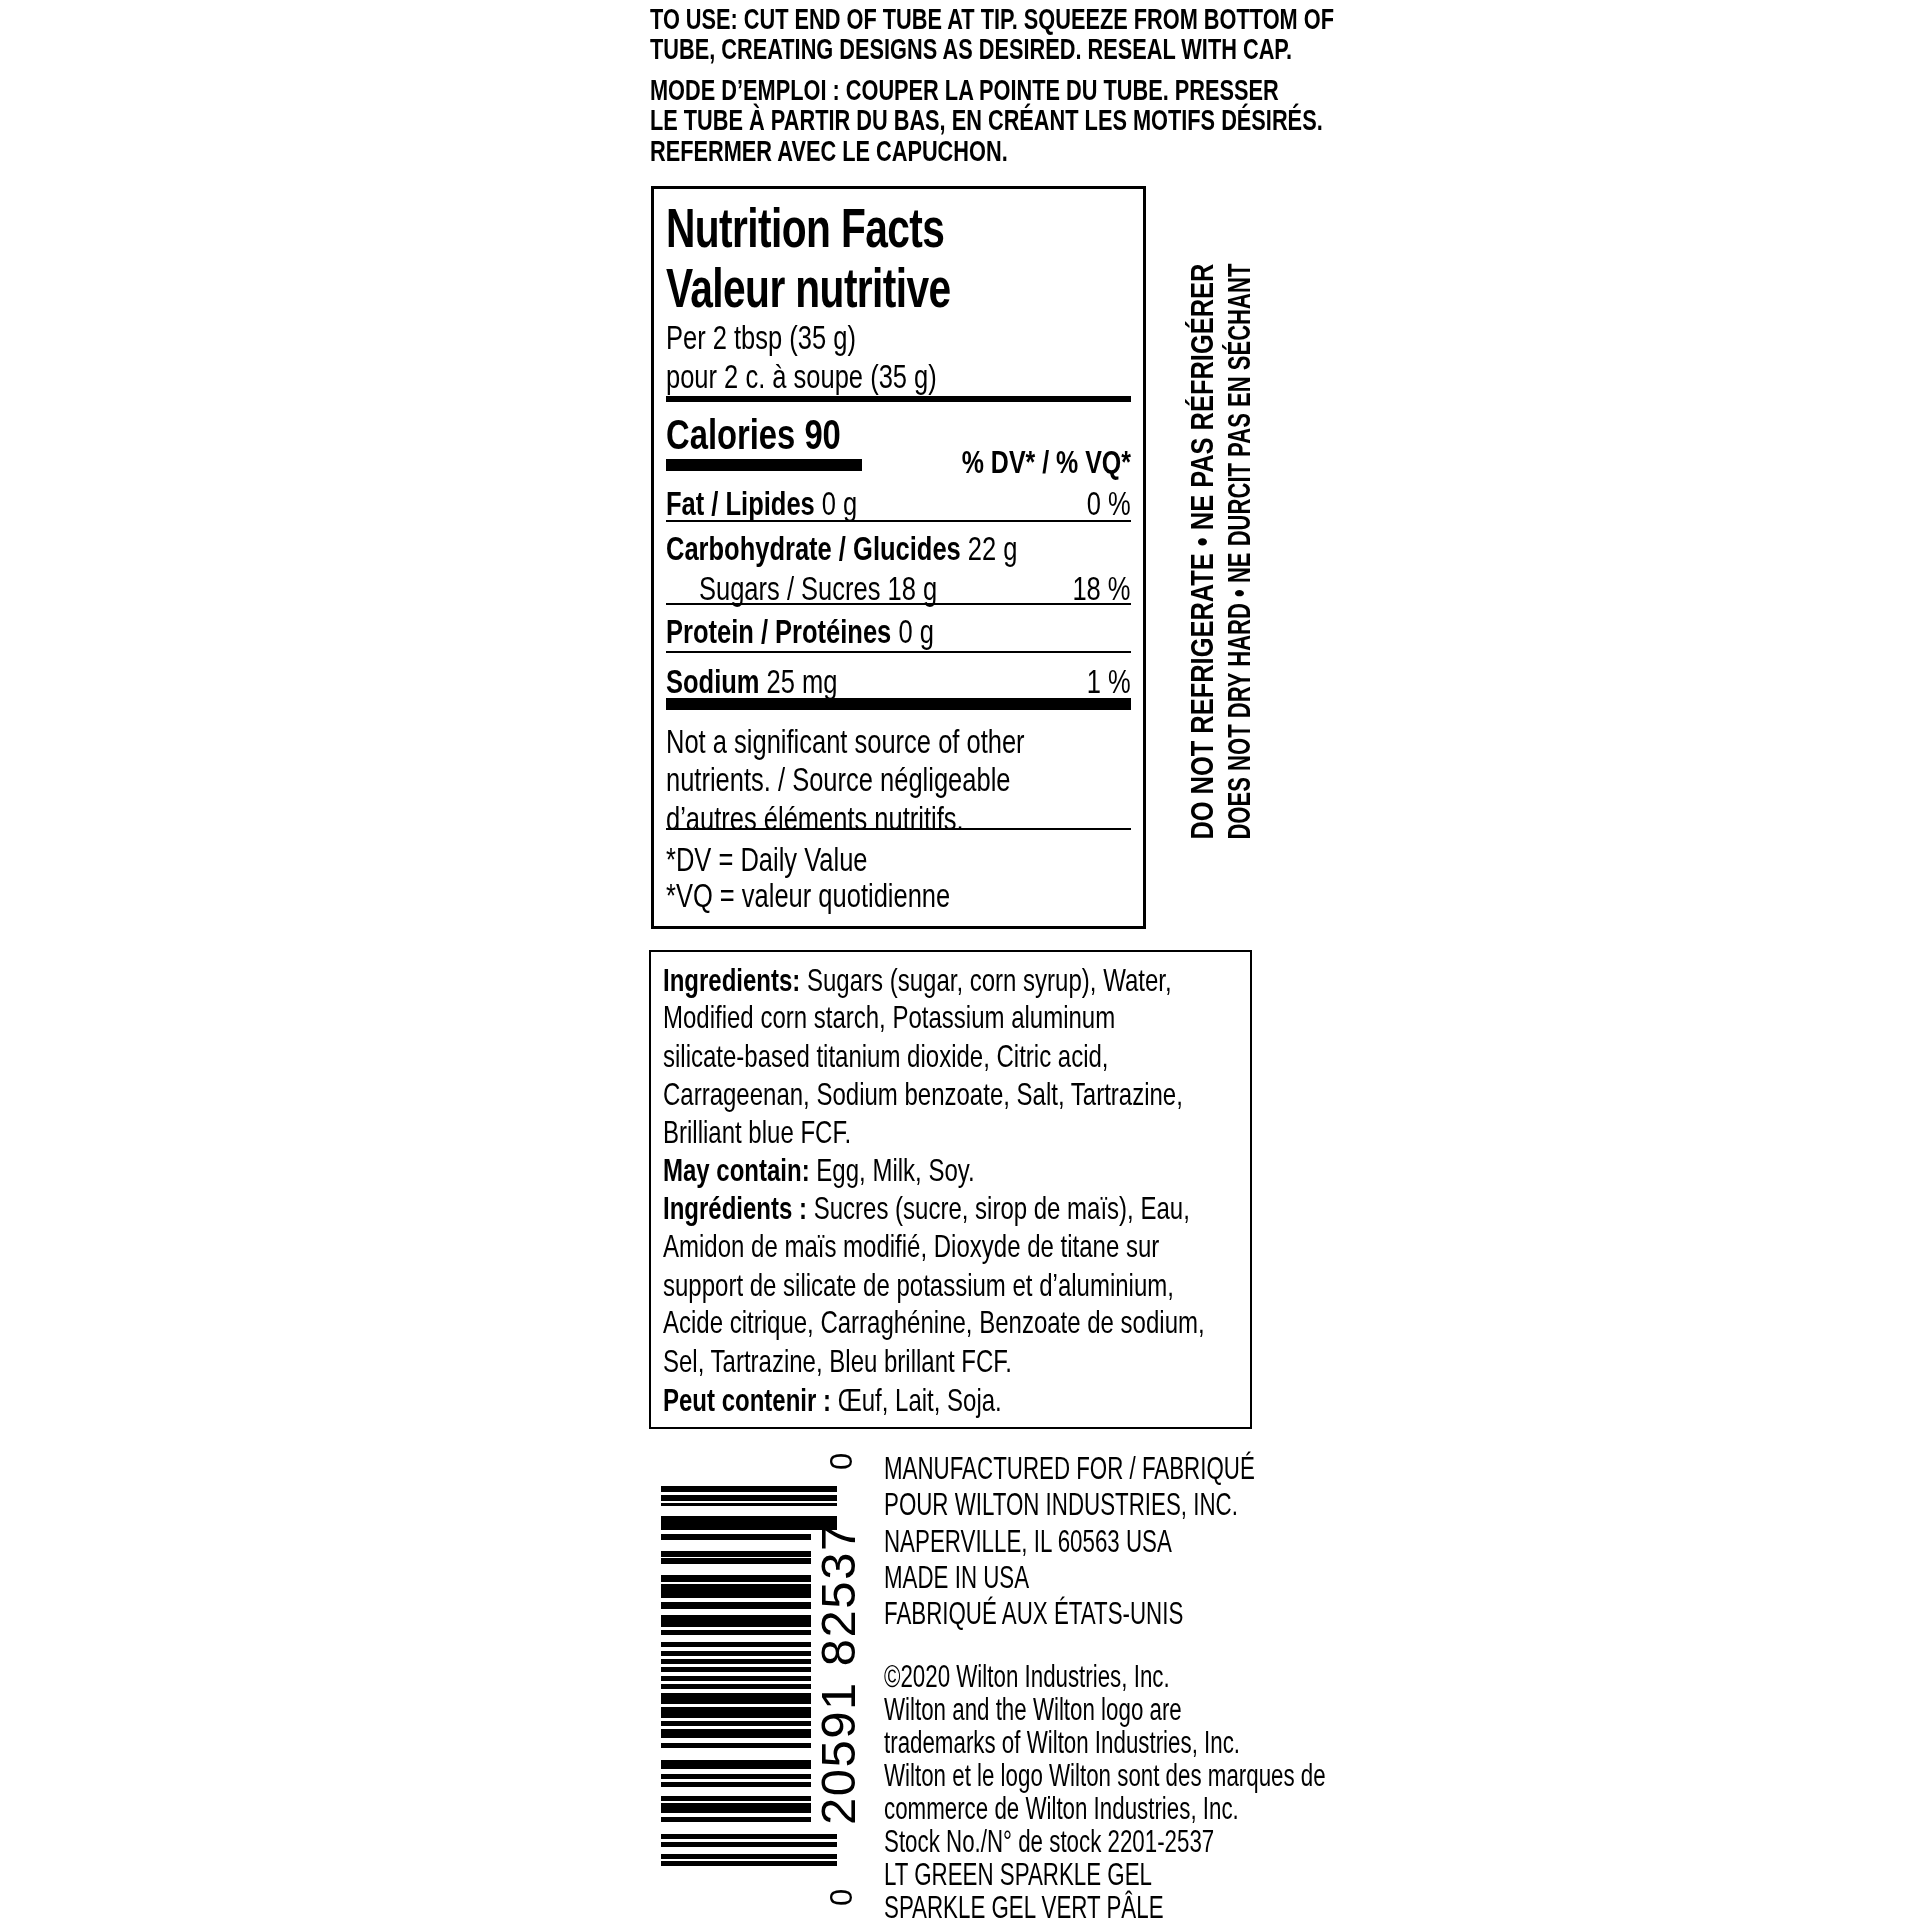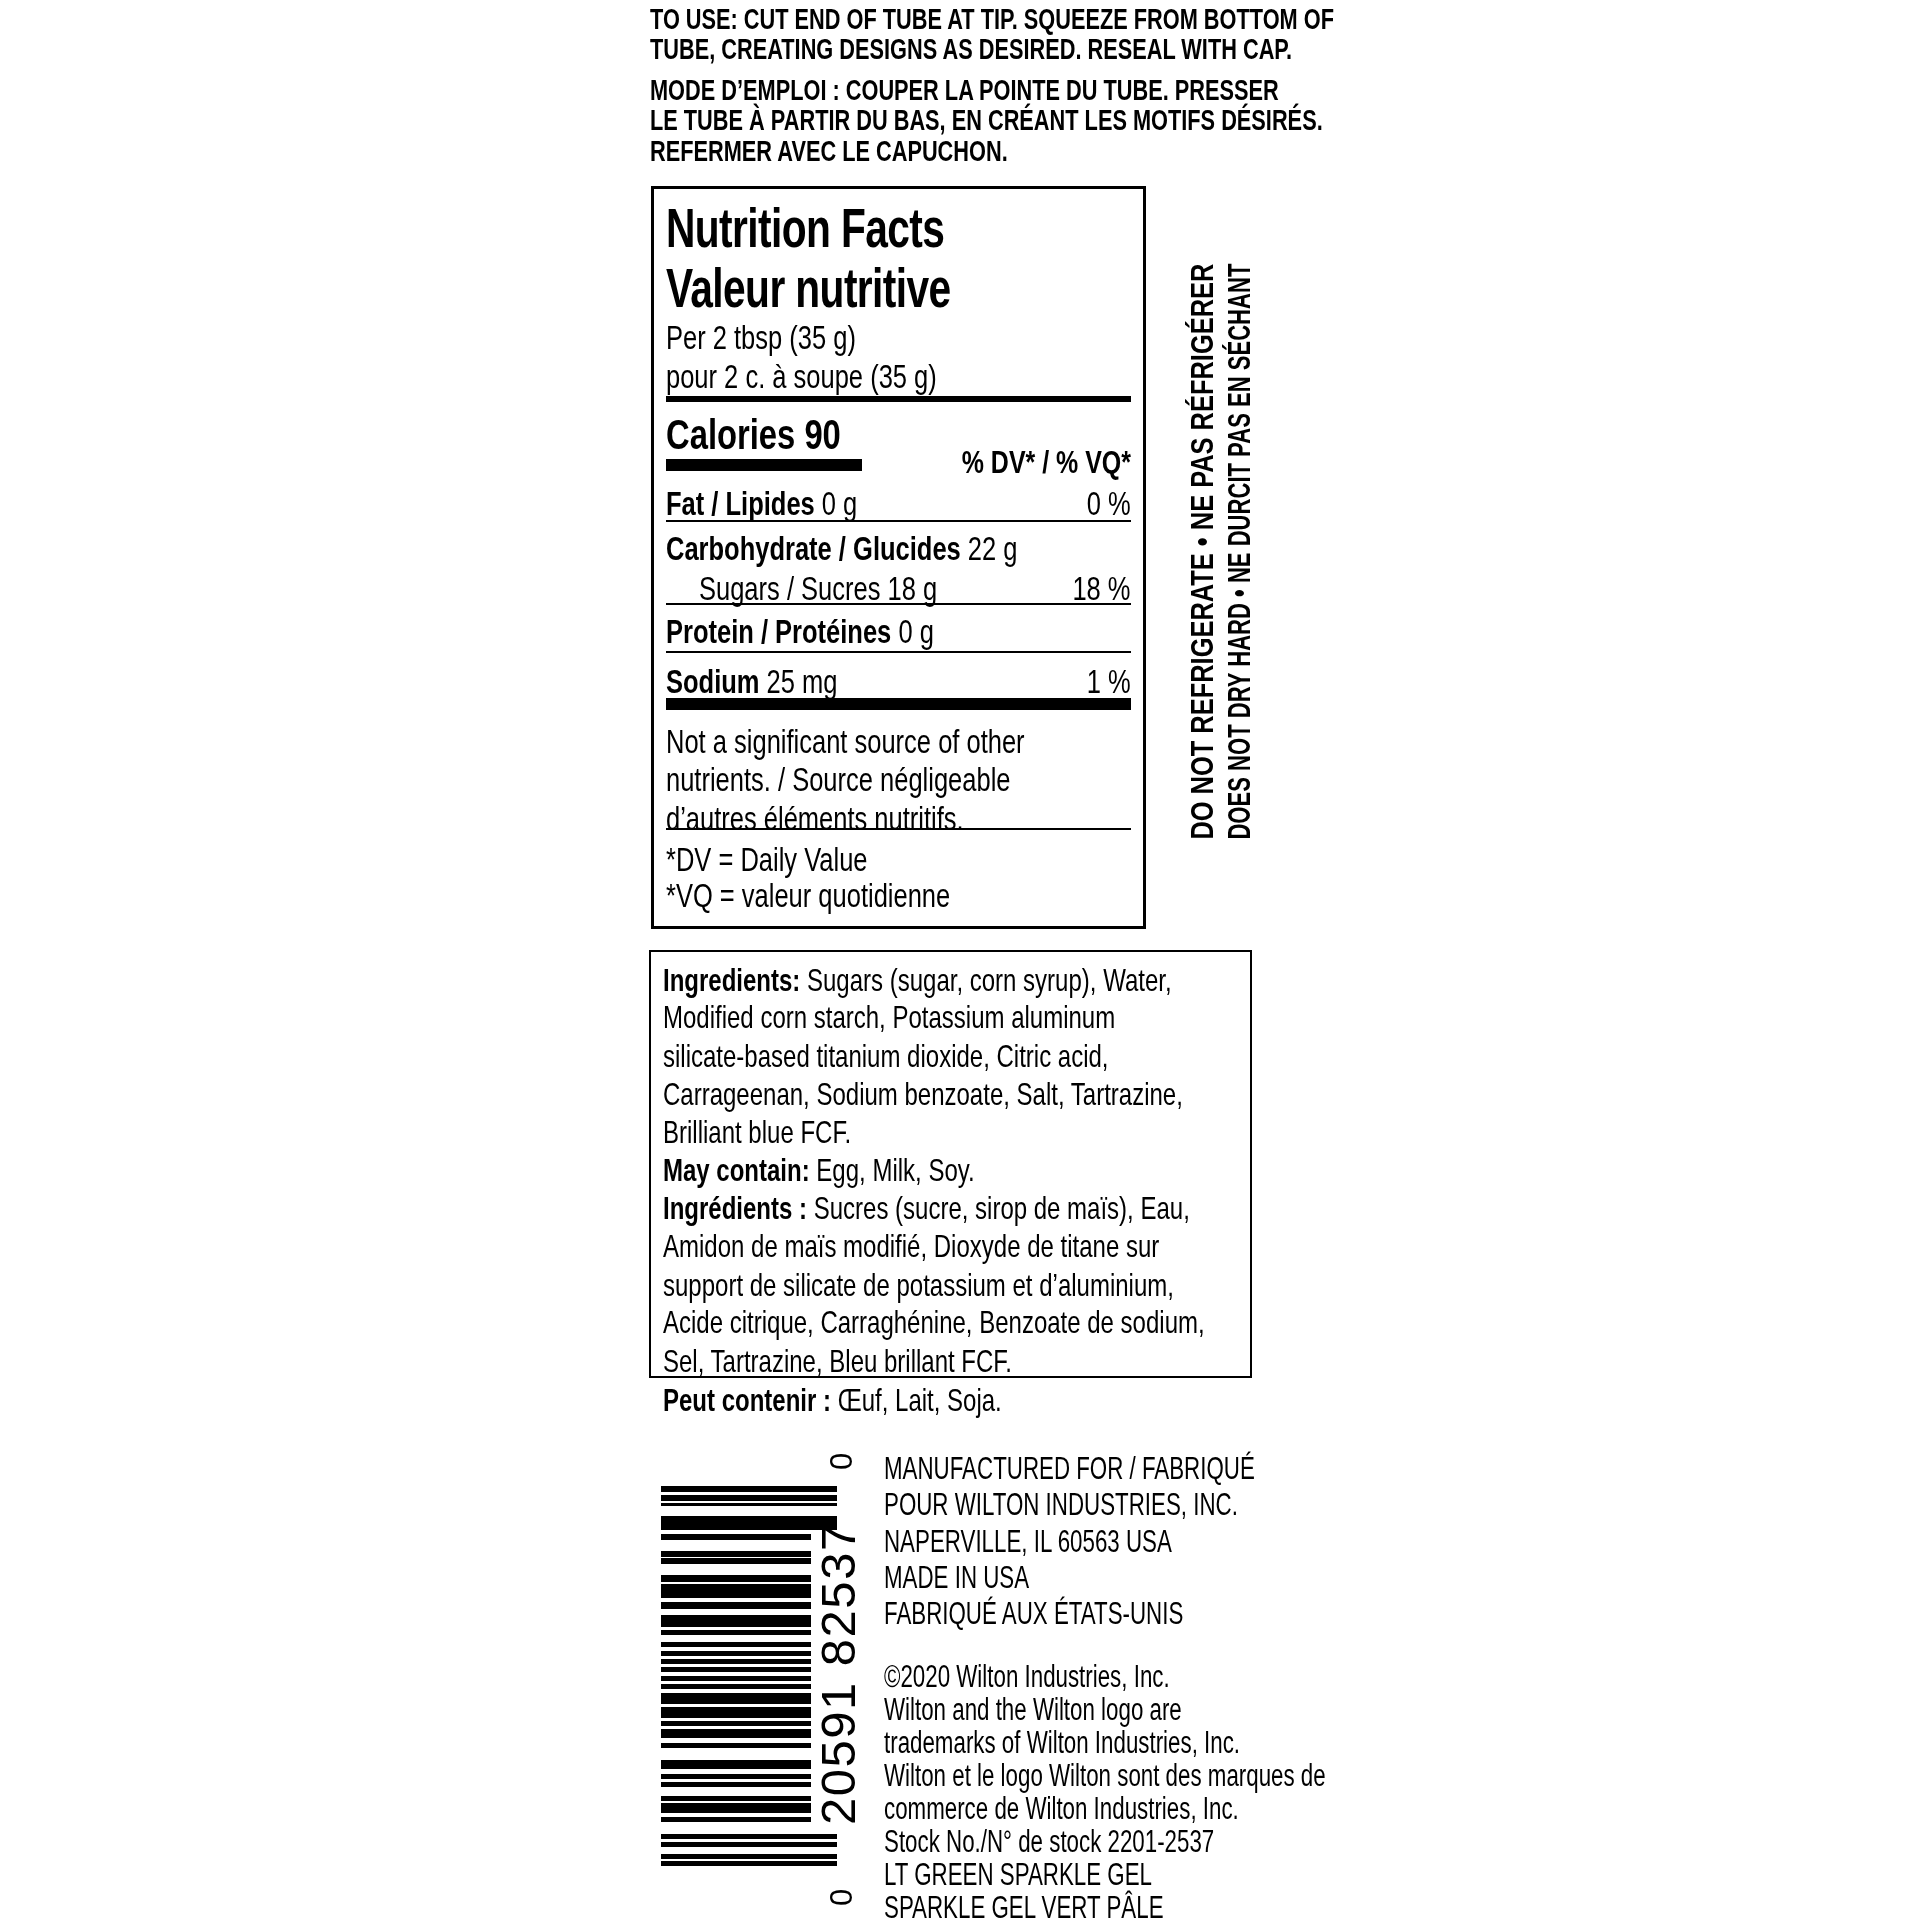--- a/index.html
+++ b/index.html
@@ -22,7 +22,7 @@
   .sep15{height:11.6px;}
   .hairline{height:2.3px;}
   
-  .ingbox{position:absolute;left:649px;top:950px;width:603px;height:428px;border:2.3px solid #000;box-sizing:border-box;background:#fff;}
+  .ingbox{position:absolute;left:649px;top:950px;width:603px;height:479px;border:2.3px solid #000;box-sizing:border-box;background:#fff;}
   .iln{font-size:32px;transform:scaleX(0.75);}
   
   .sidewarn{position:absolute;left:1185px;top:840px;transform:rotate(-90deg);transform-origin:0 0;}

